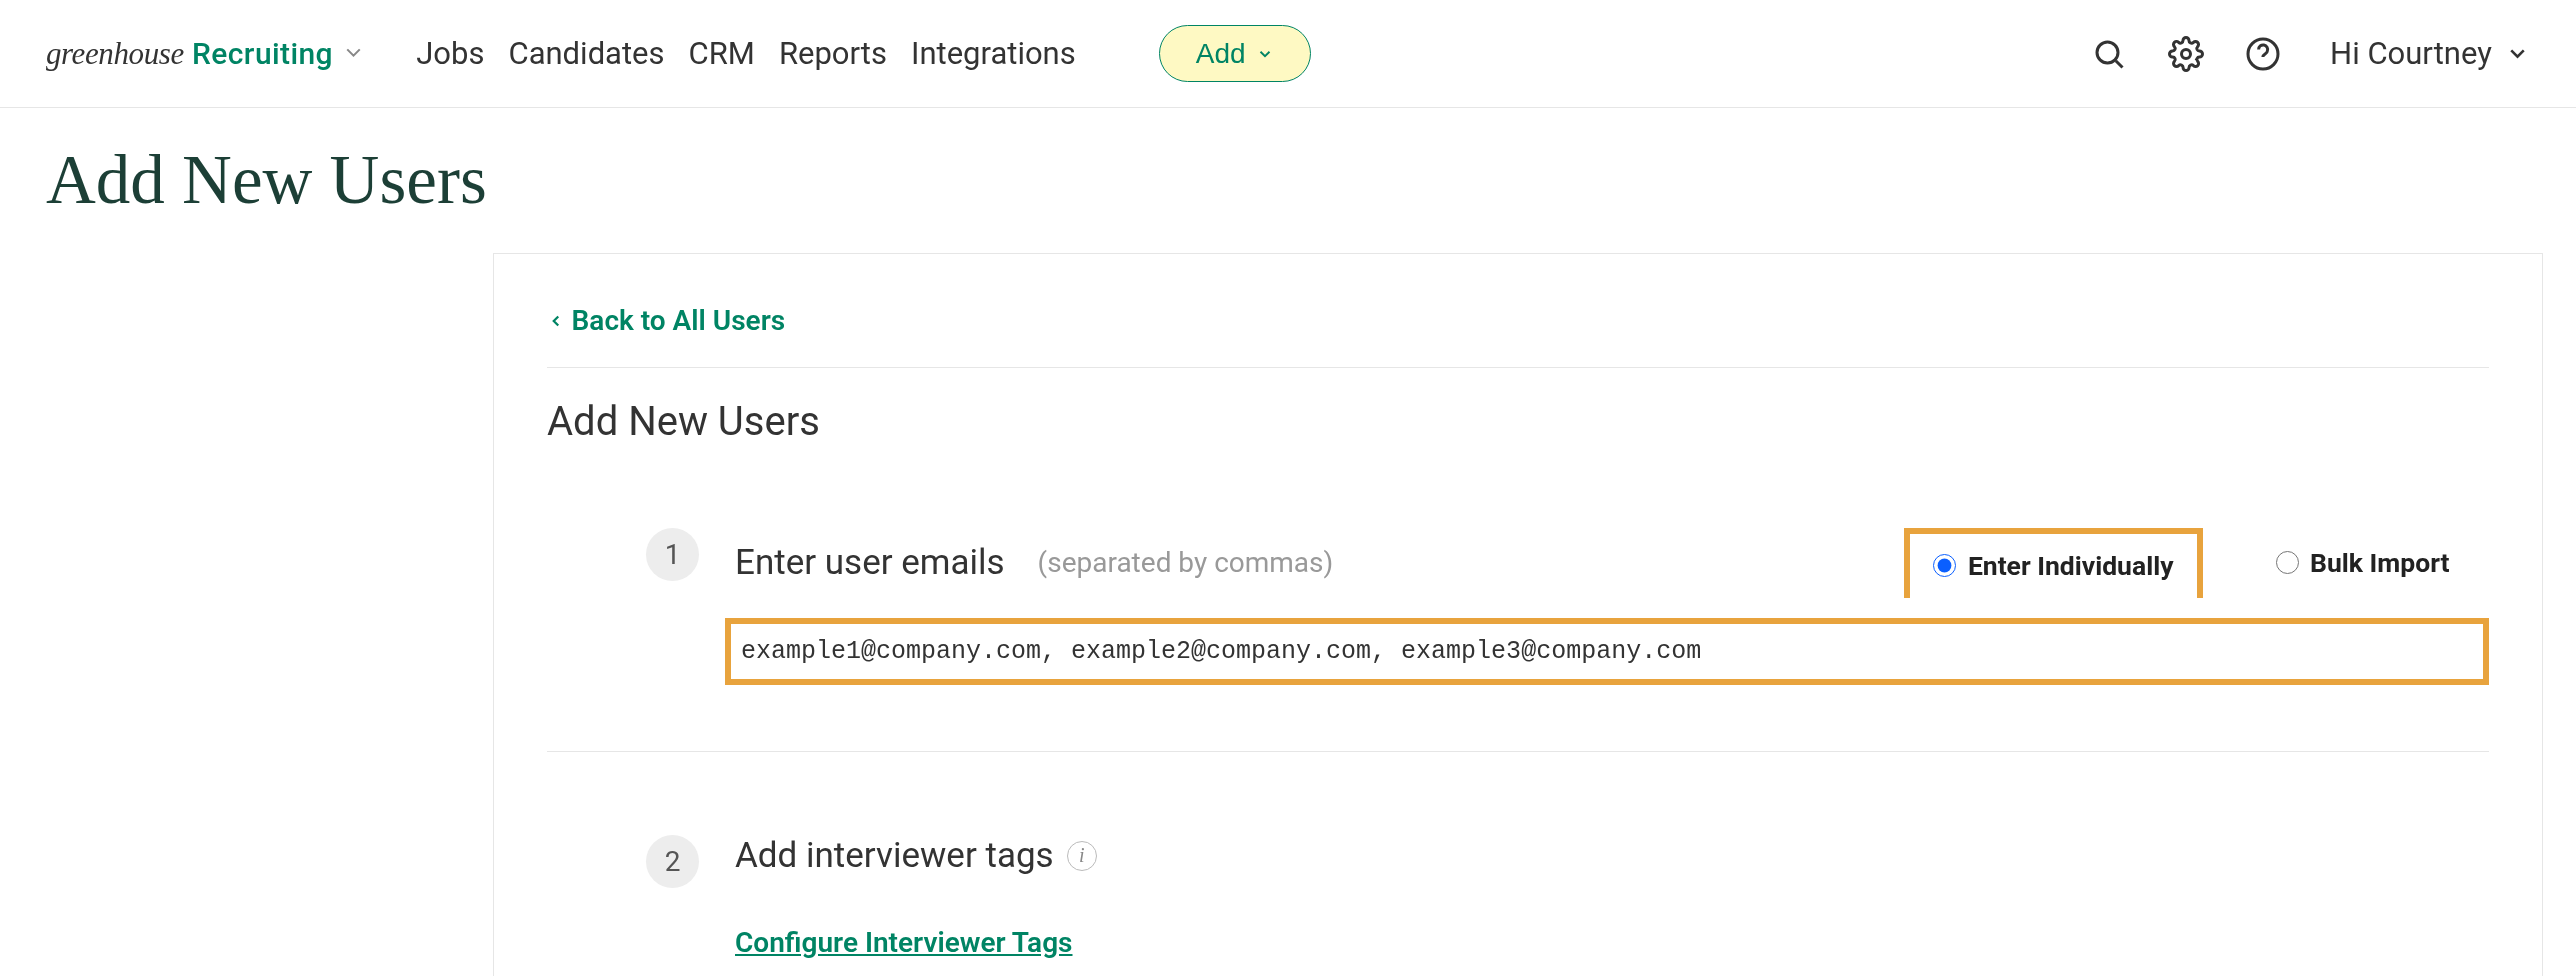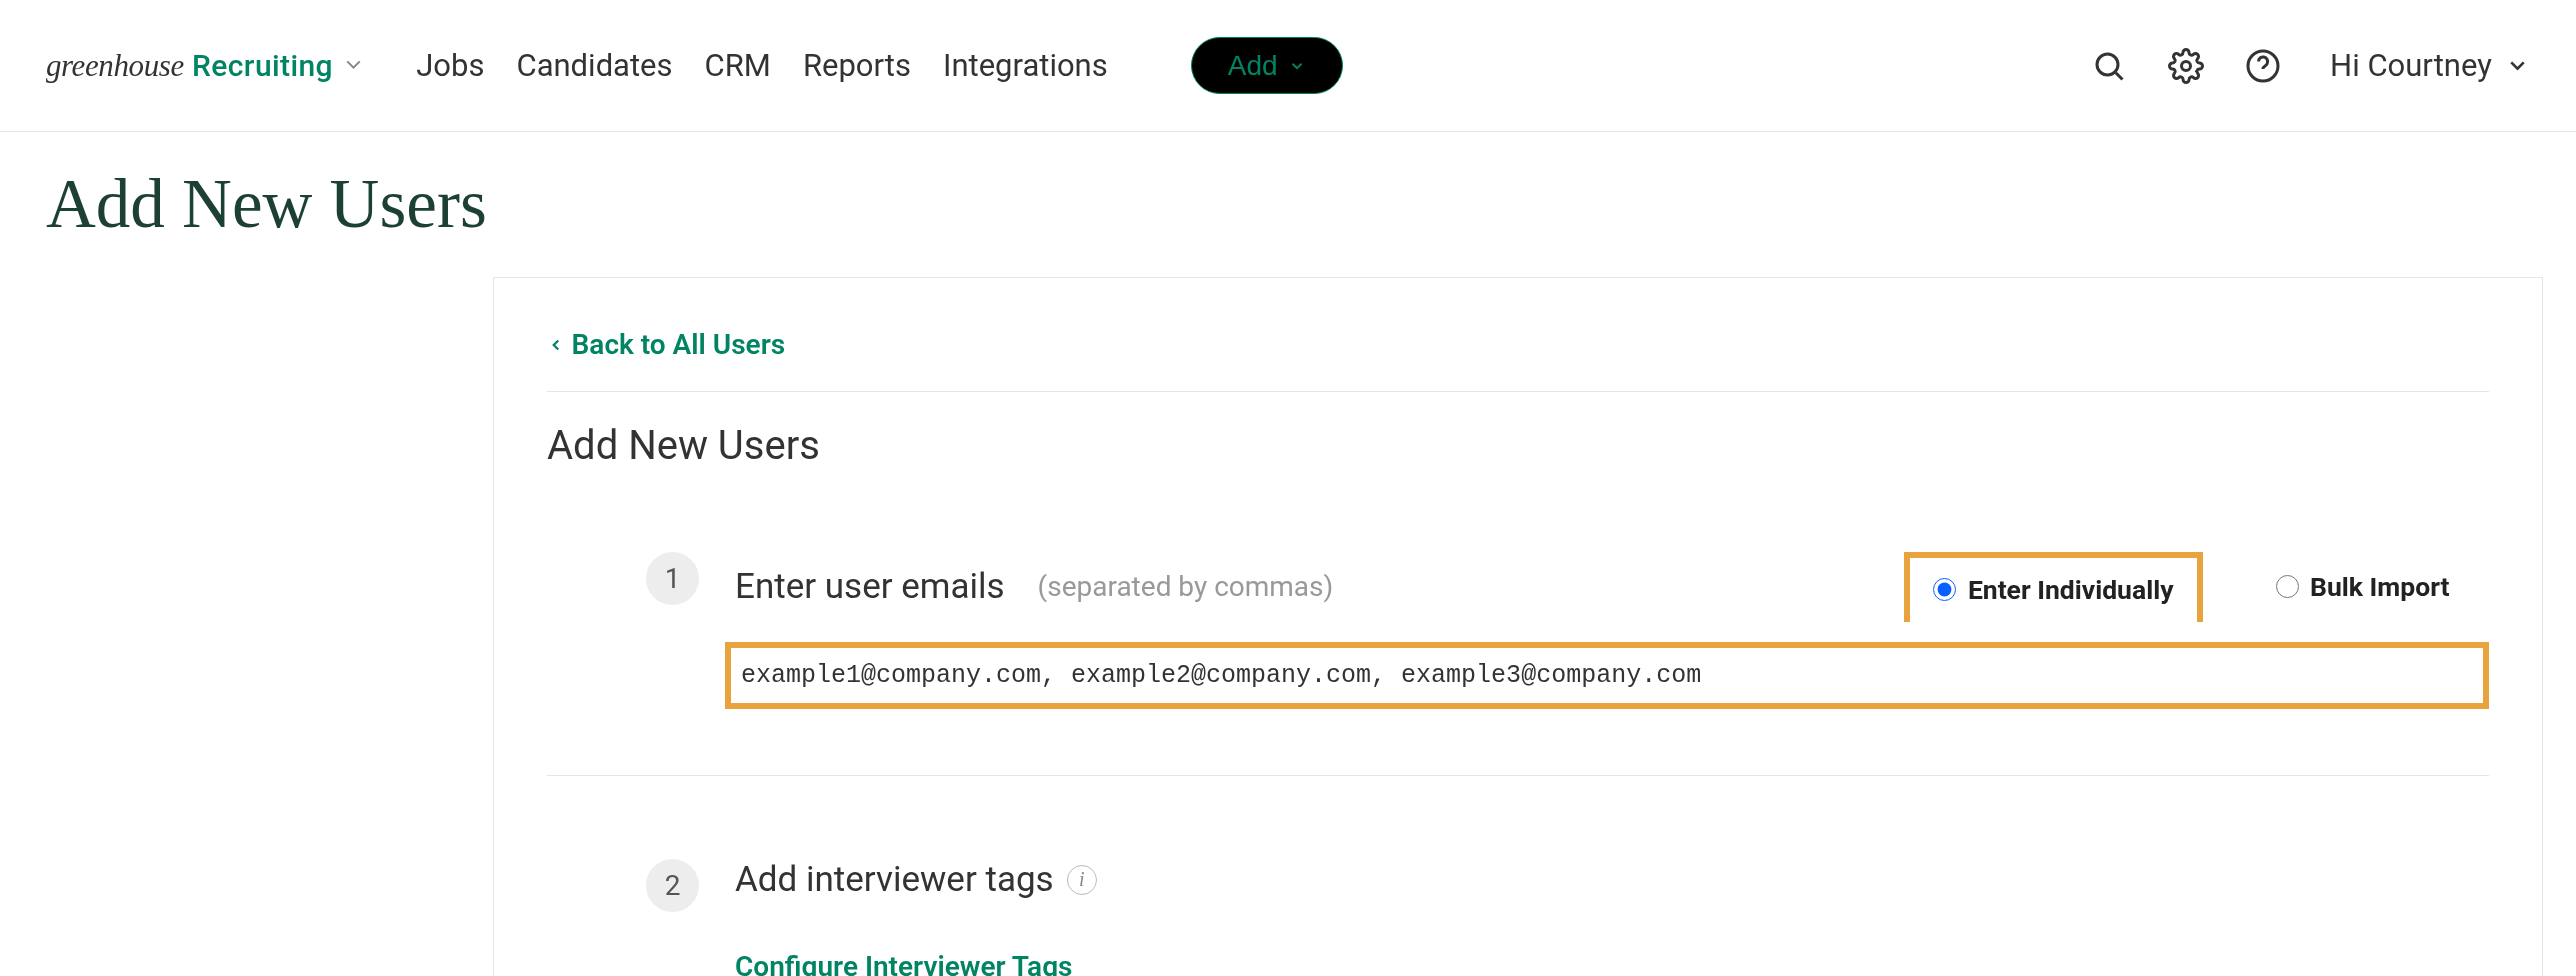--- a/index.html
+++ b/index.html
@@ -17,7 +17,7 @@
     .topnav {
       display: flex;
       align-items: center;
-      height: 132px;
+      height: 108px;
       padding: 16px 46px;
       border-bottom: 0.8px solid #e6e6e6;
     }

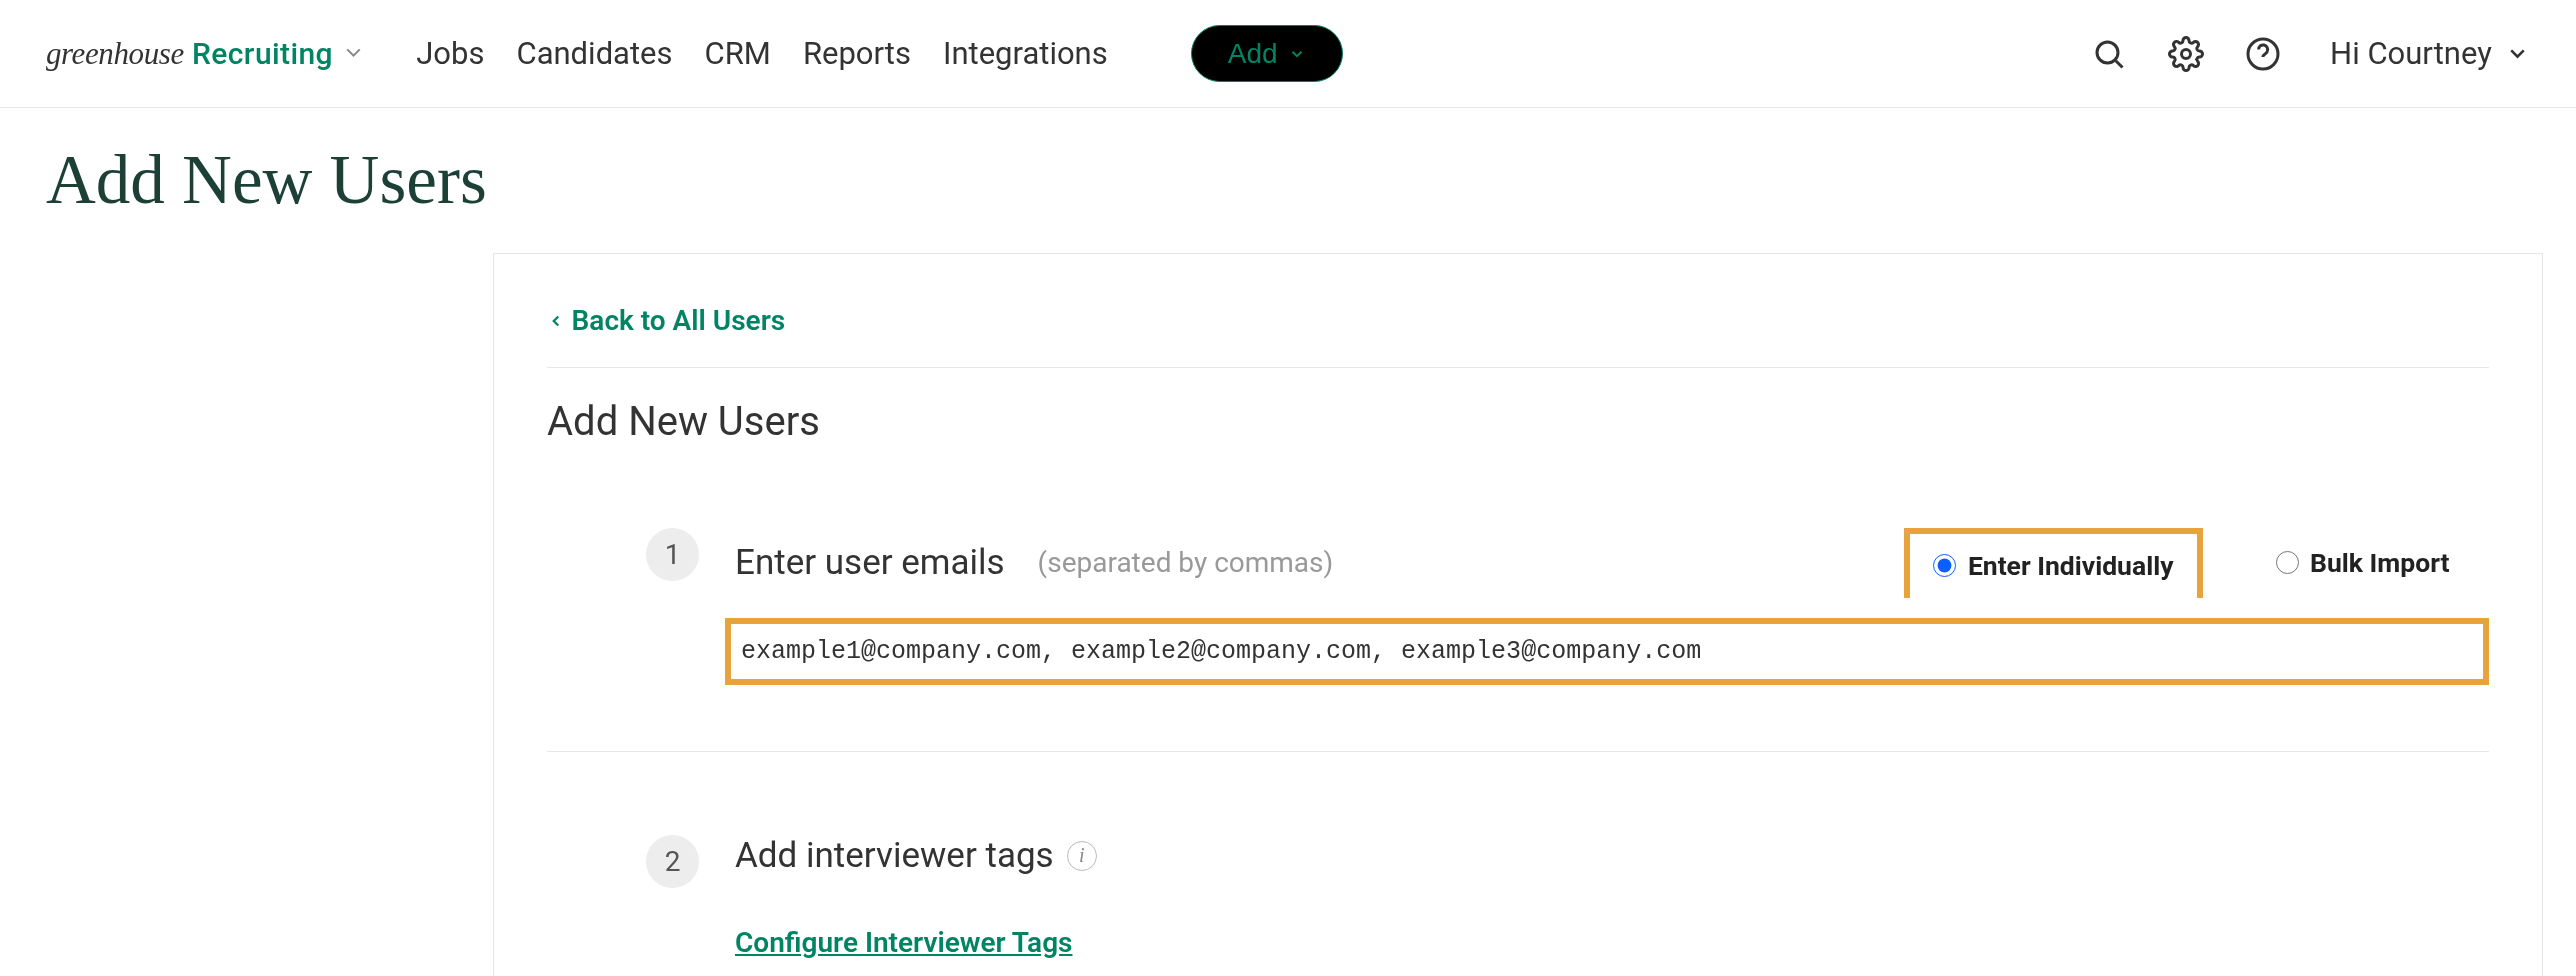--- a/index.html
+++ b/index.html
@@ -50,7 +50,7 @@
     .nav-links {
       display: flex;
       align-items: center;
-      gap: 32px;
+      gap: 24px;
     }
     .nav-link {
       font-size: 31px;

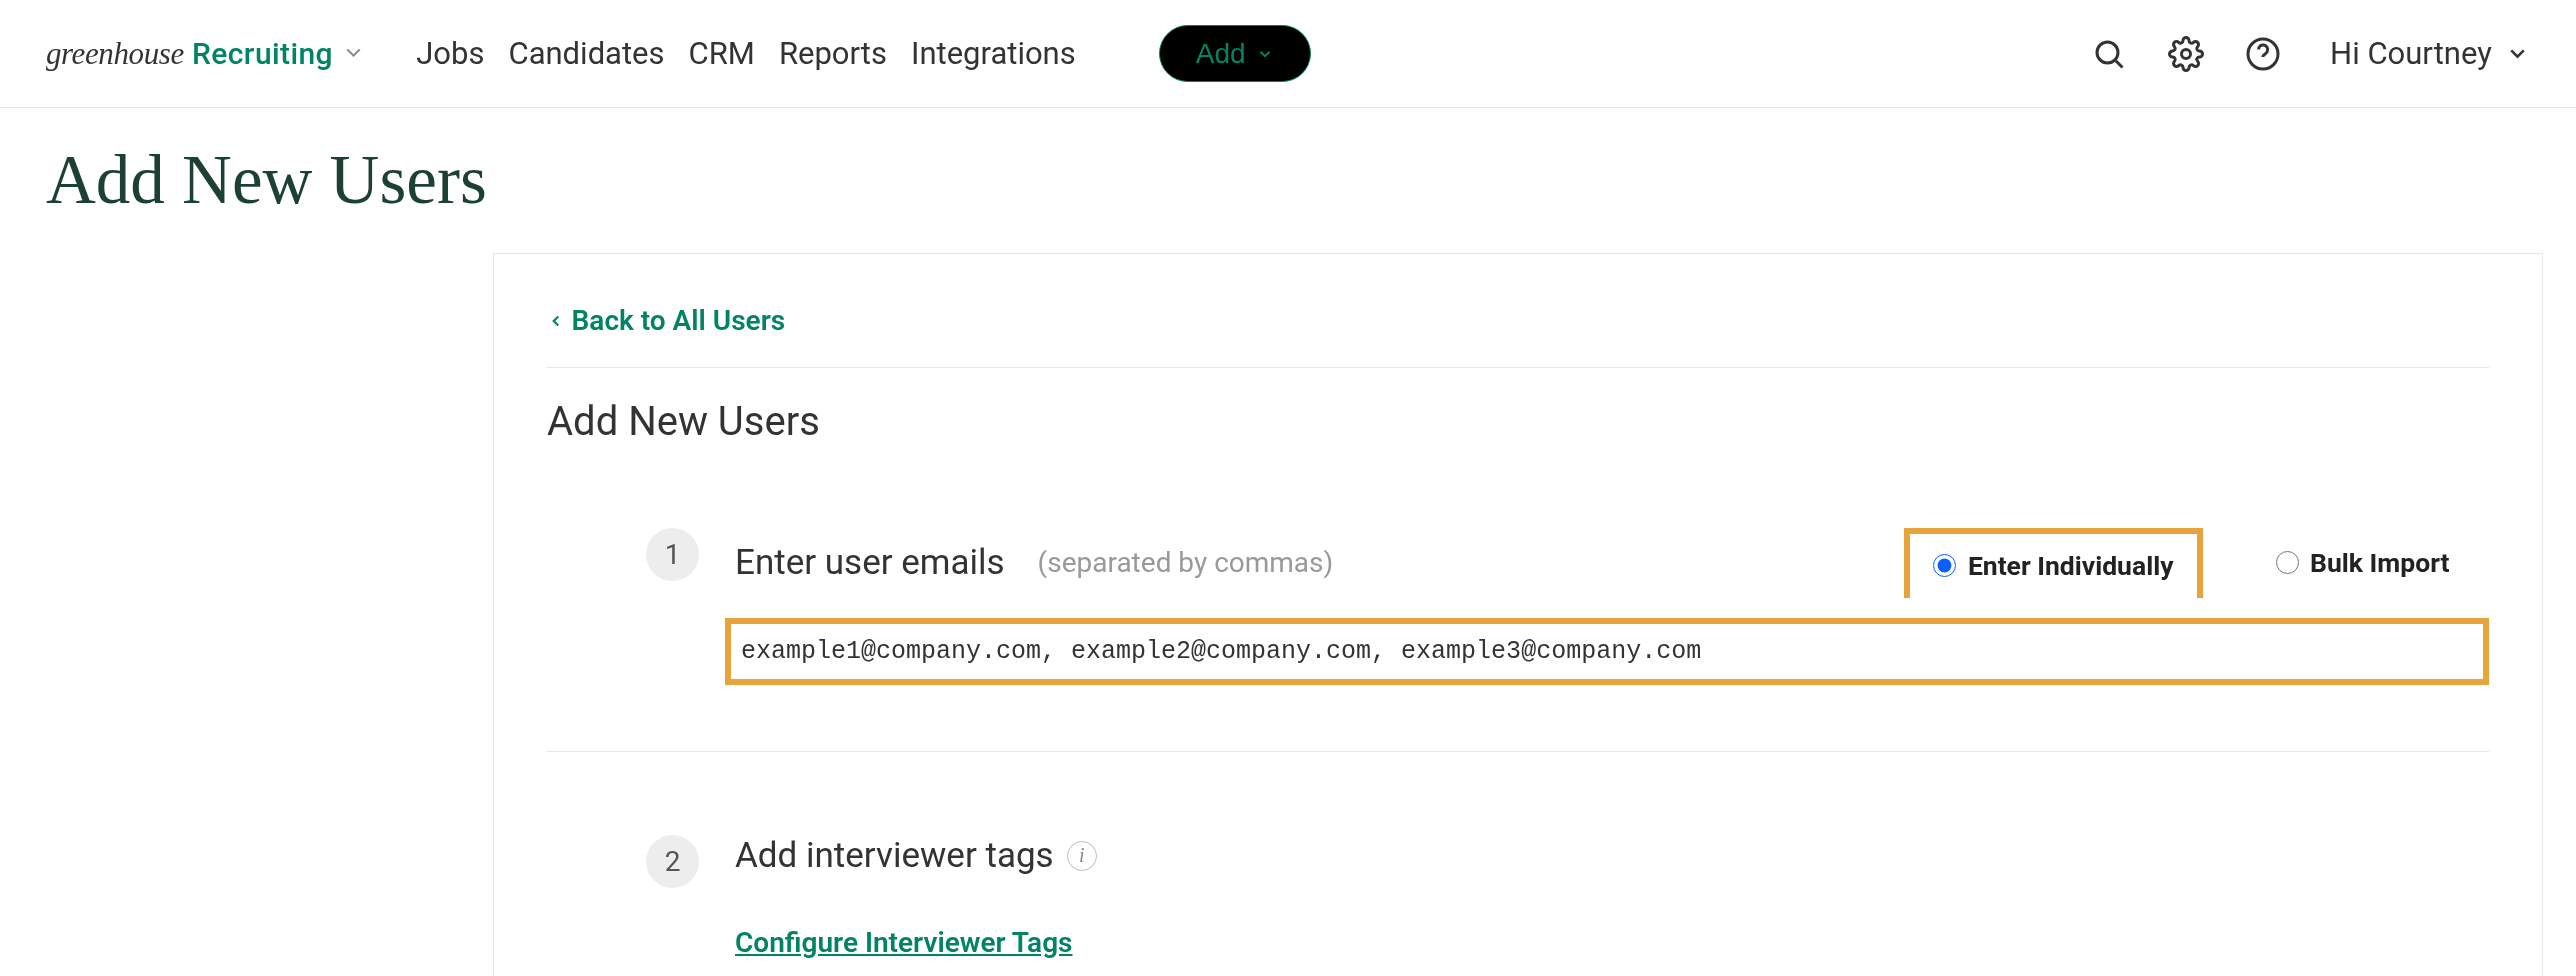--- a/index.html
+++ b/index.html
@@ -64,7 +64,7 @@
       gap: 10px;
       border: 1.7px solid #008464;
       color: #008464;
-      background: #000000;
+      background: #fef9c3;
       border-radius: 33px;
       padding: 11.6px 36px;
       font-size: 28px;

